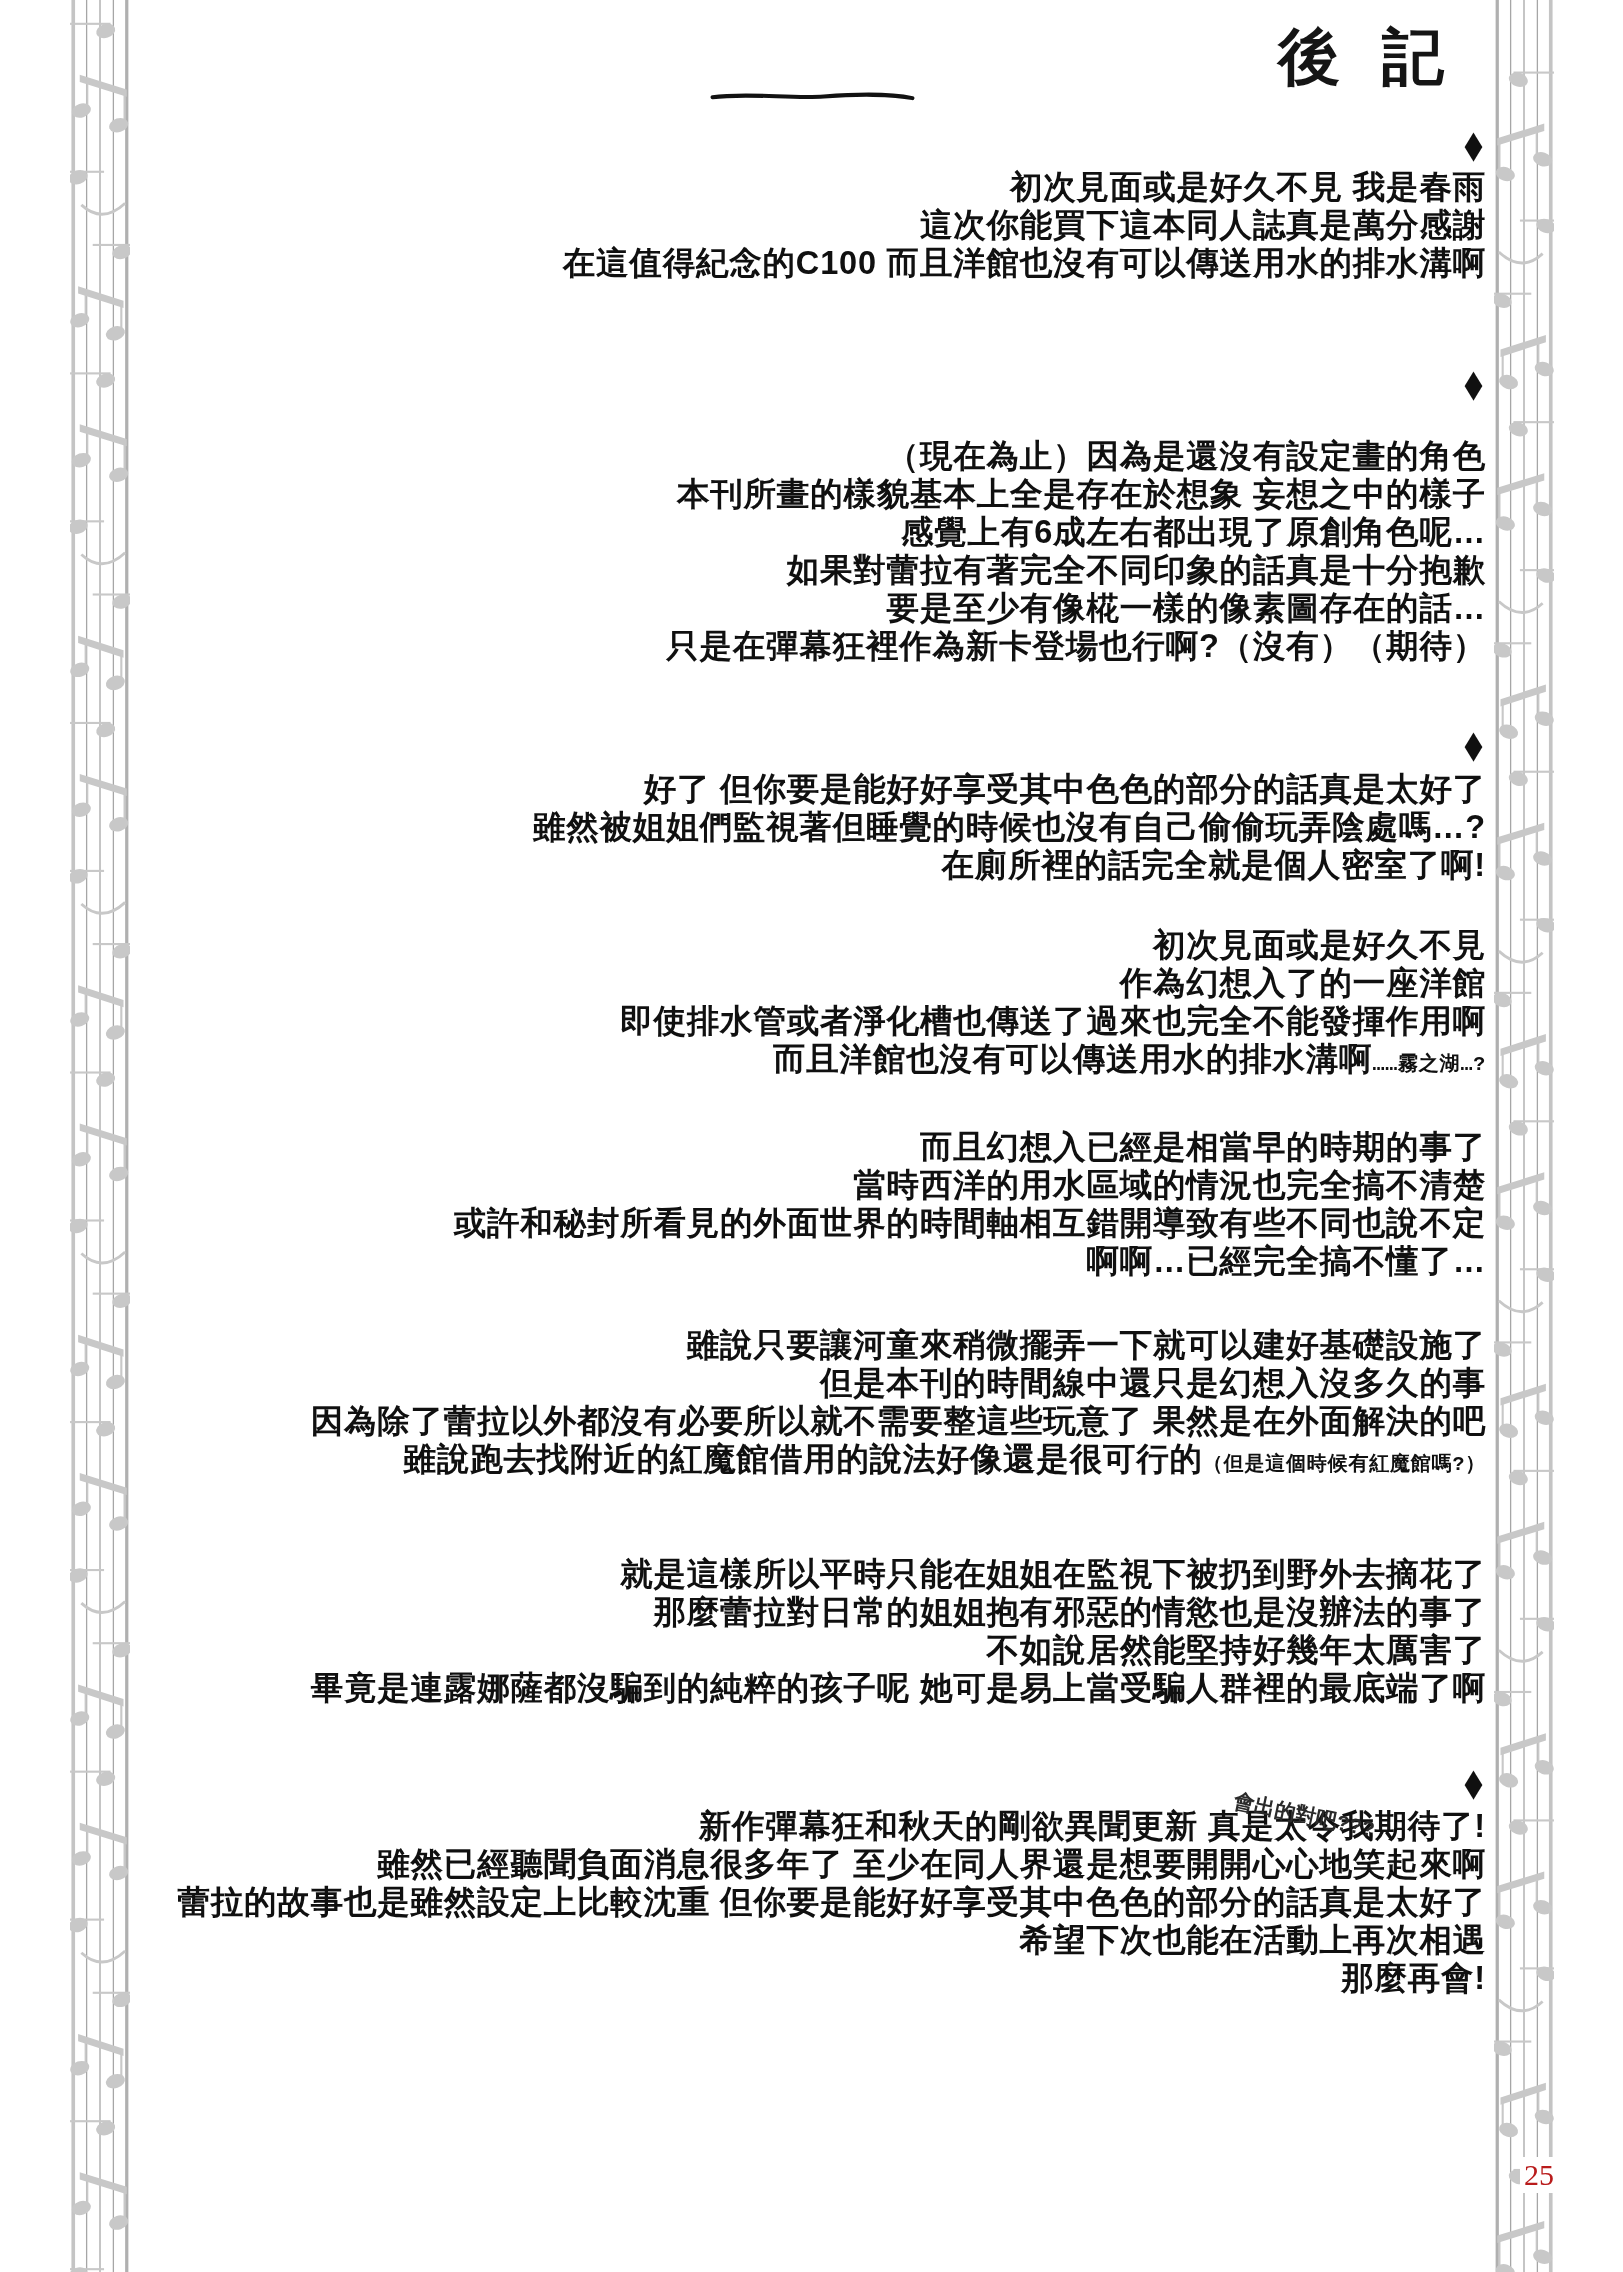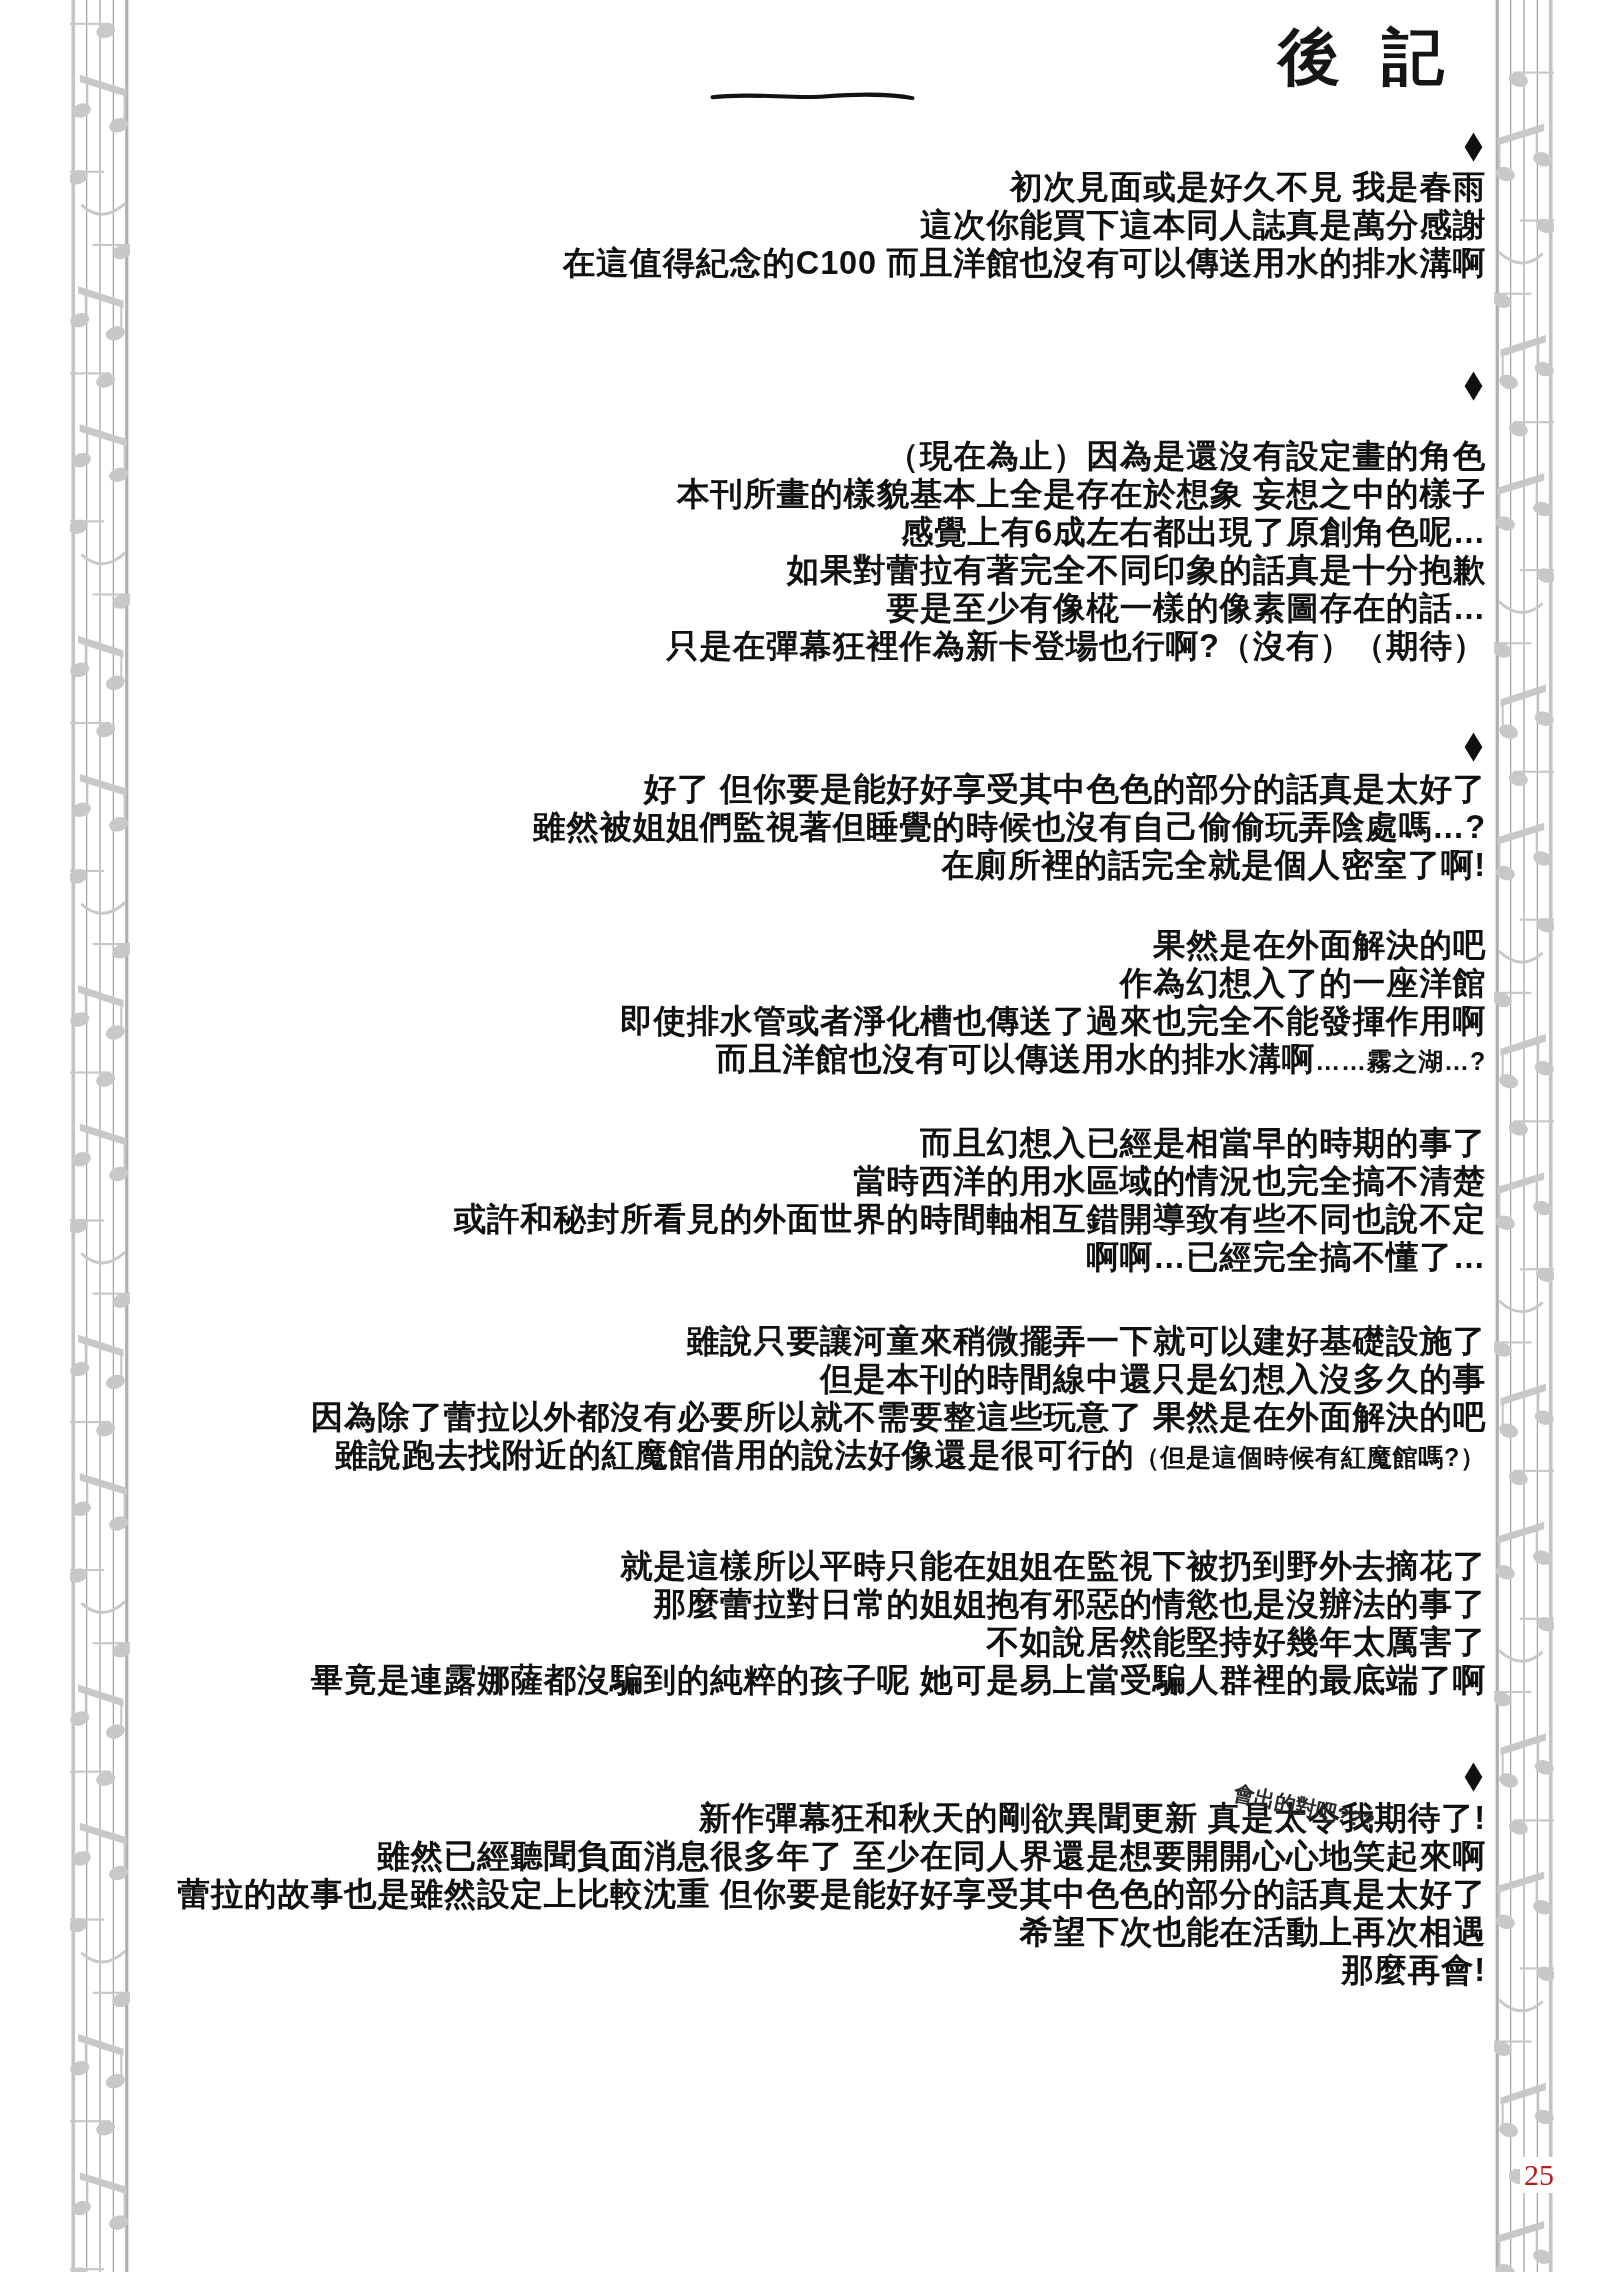--- a/index.html
+++ b/index.html
@@ -132,7 +132,7 @@
       <div class="line"><span>在廁所裡的話完全就是個人密室了啊!</span></div>
     </div>
   <div class="para p5">
-      <div class="line"><span>果然是在外面解決的吧</span></div>
+      <div class="line"><span>初次見面或是好久不見</span></div>
       <div class="line"><span>作為幻想入了的一座洋館</span></div>
       <div class="line"><span>即使排水管或者淨化槽也傳送了過來也完全不能發揮作用啊</span></div>
       <div class="line"><span>而且洋館也沒有可以傳送用水的排水溝啊</span><span class="small">……霧之湖…?</span></div>

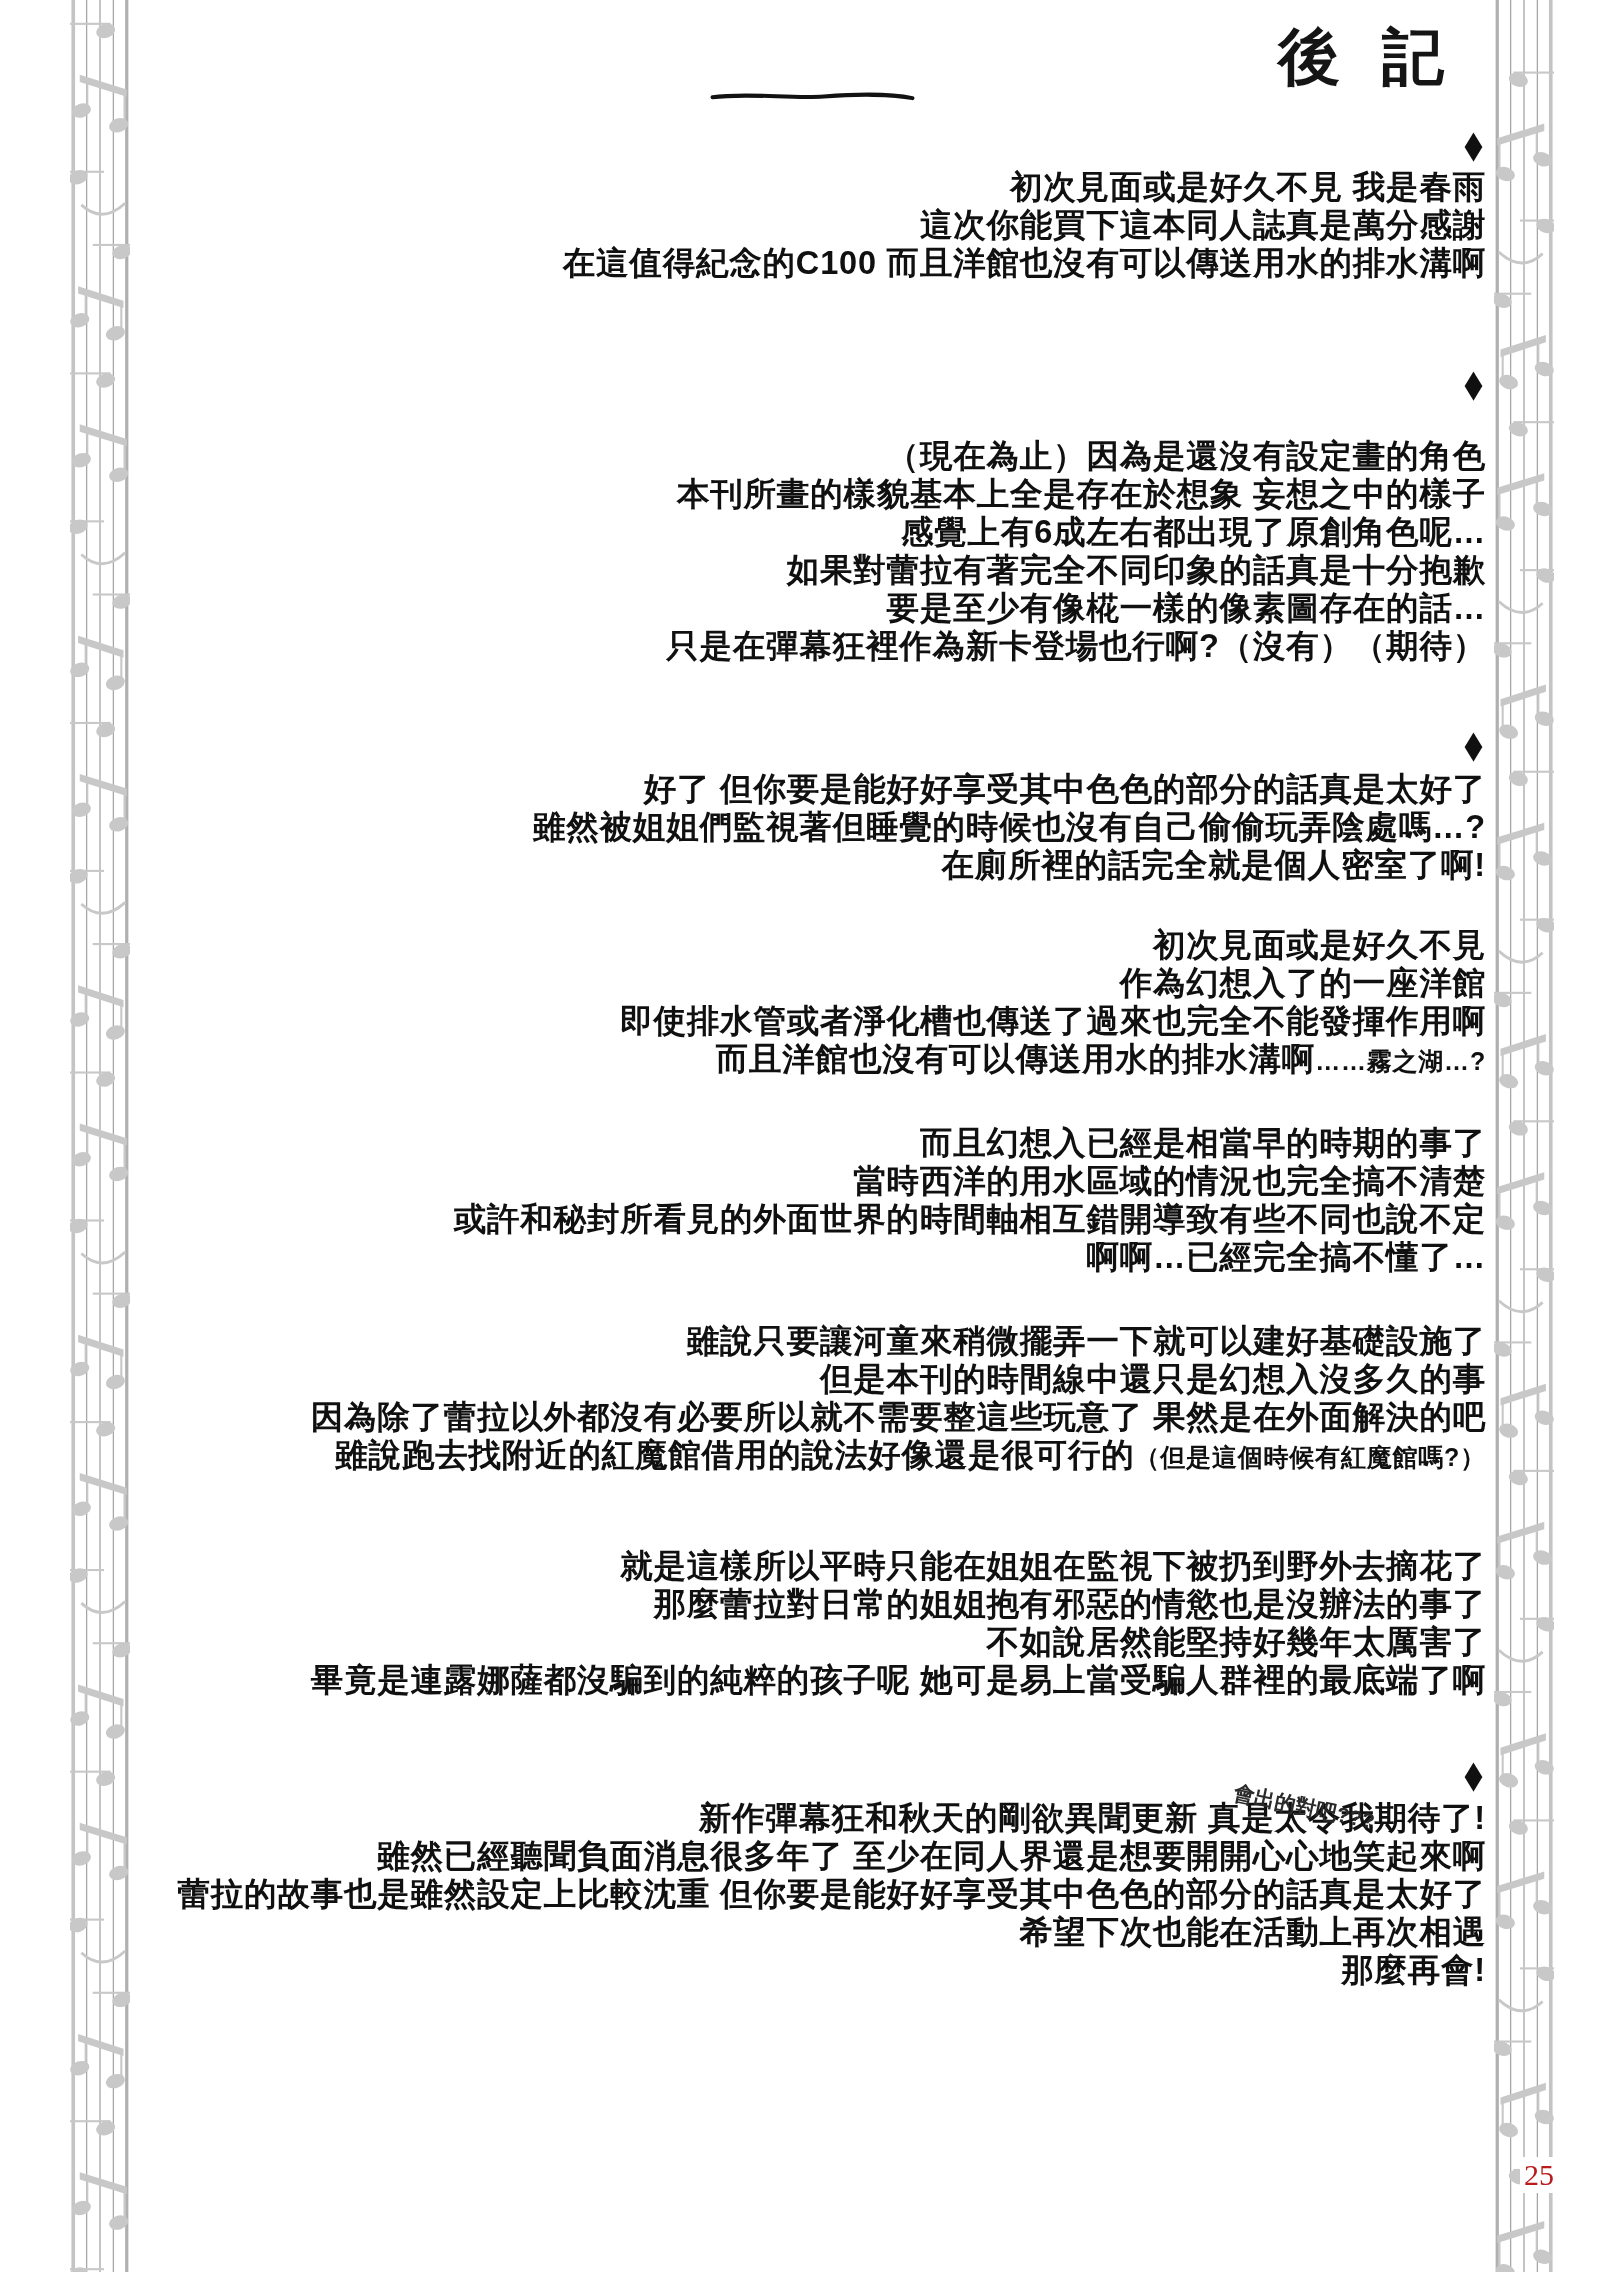--- a/index.html
+++ b/index.html
@@ -21,7 +21,7 @@
   .divider .glyph{display:inline-block;transform:scale(0.72,1.18);}
   .para{color:#101010;}
   .line{font-size:32.5px;line-height:38px;font-weight:600;letter-spacing:0.8px;white-space:nowrap;}
-  .line .small{font-size:25px;font-weight:600;}
+  .line .small{font-size:20px;font-weight:600;font-family:Liberation Mono, monospace;}
   .d1{margin-top:21px;}
   .p1{margin-top:3px;}
   .d2{margin-top:81px;}

